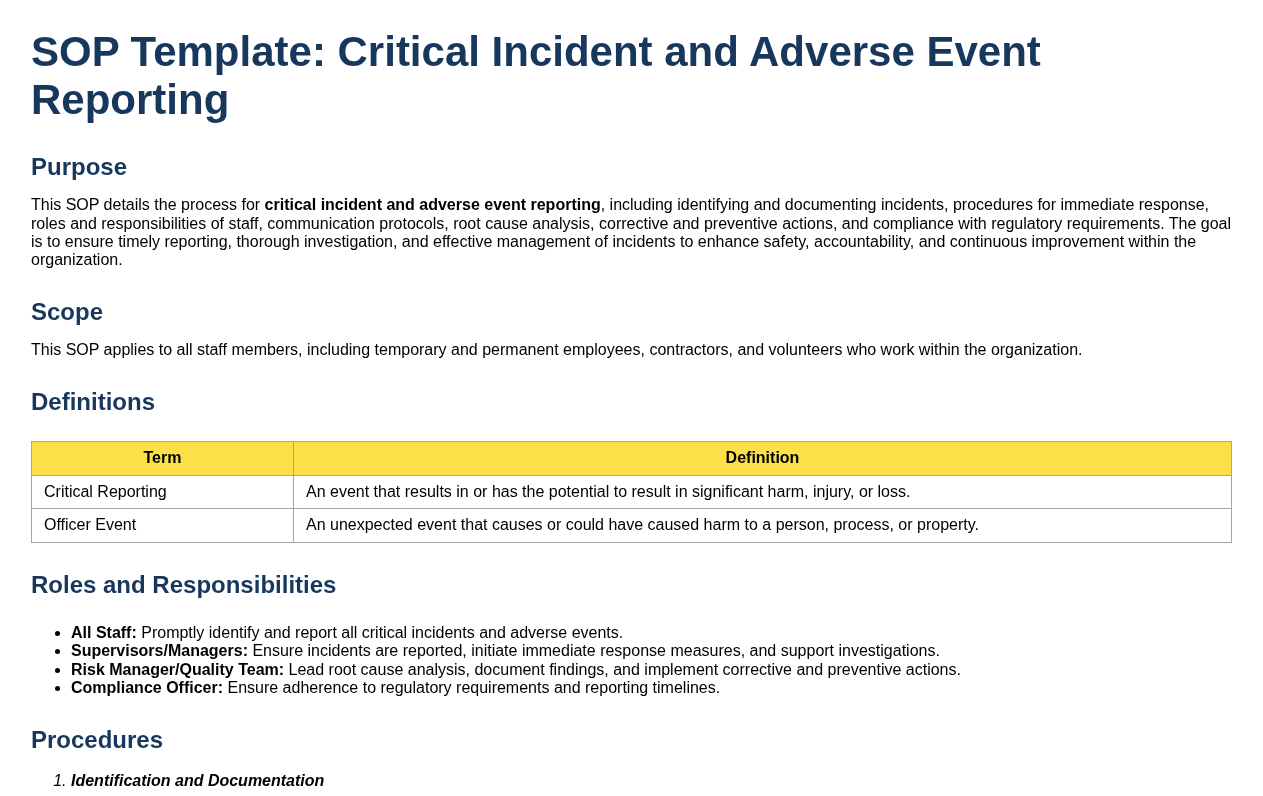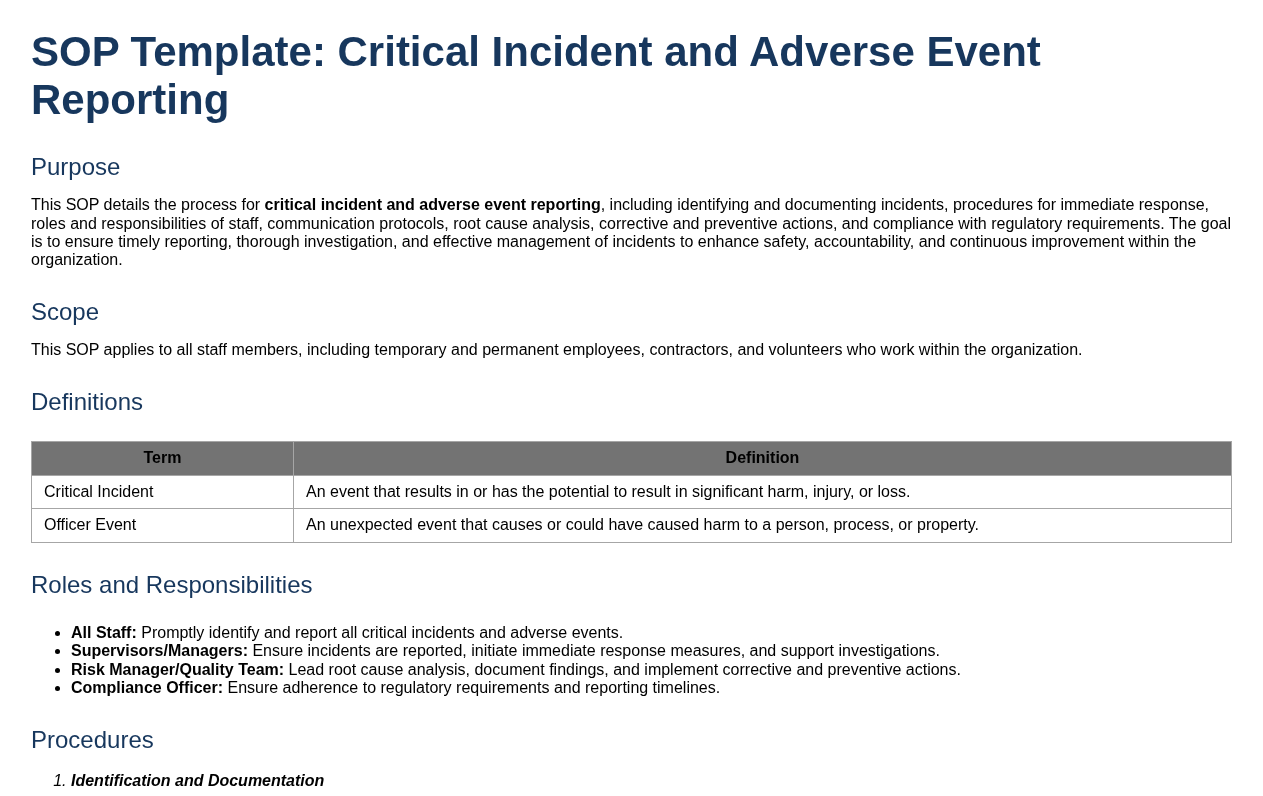--- a/index.html
+++ b/index.html
@@ -26,7 +26,7 @@
   }
   h2 {
     font-size: 24px;
-    font-weight: normal;
+    font-weight: bold;
     color: #17375d;
     margin: 28px 0 16px 0;
   }

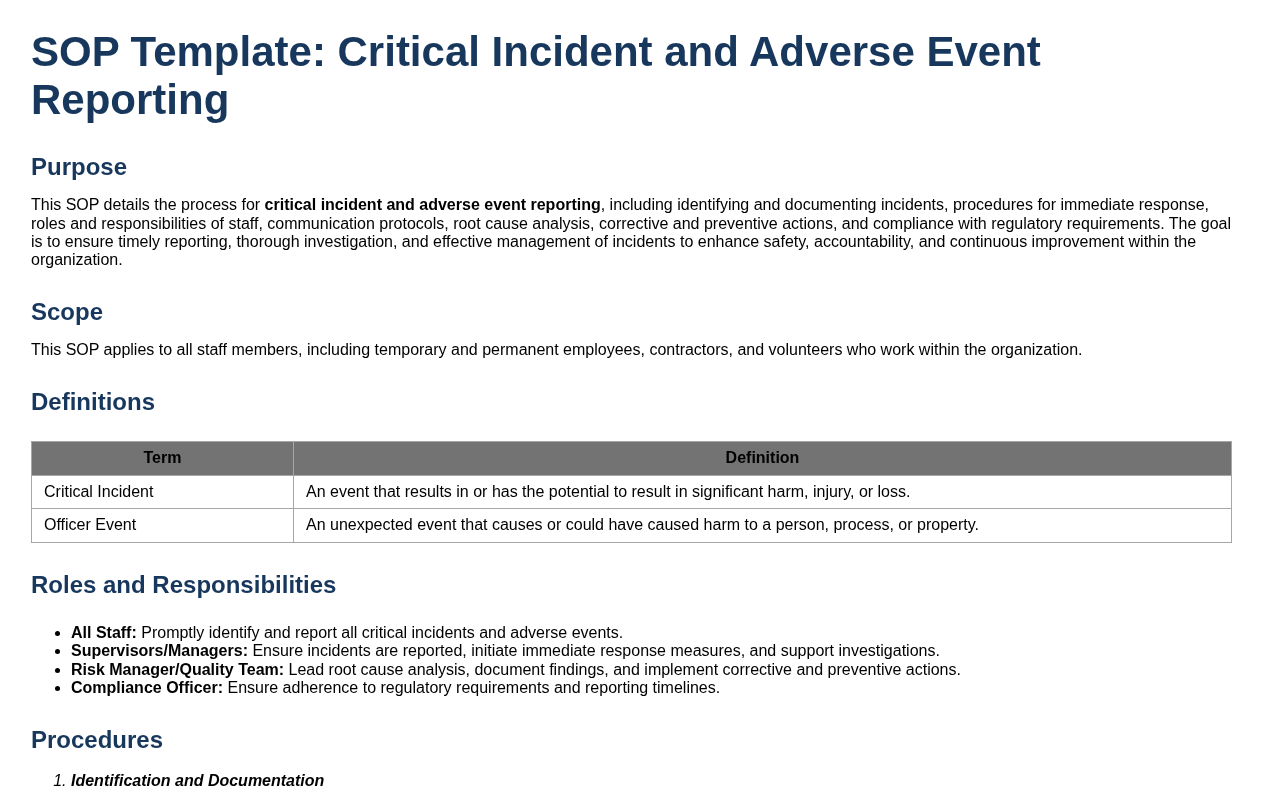--- a/index.html
+++ b/index.html
@@ -45,7 +45,7 @@
     vertical-align: middle;
   }
   table.def-table th {
-    background: #737373;
+    background: #fde047;
     font-weight: bold;
     text-align: center;
   }

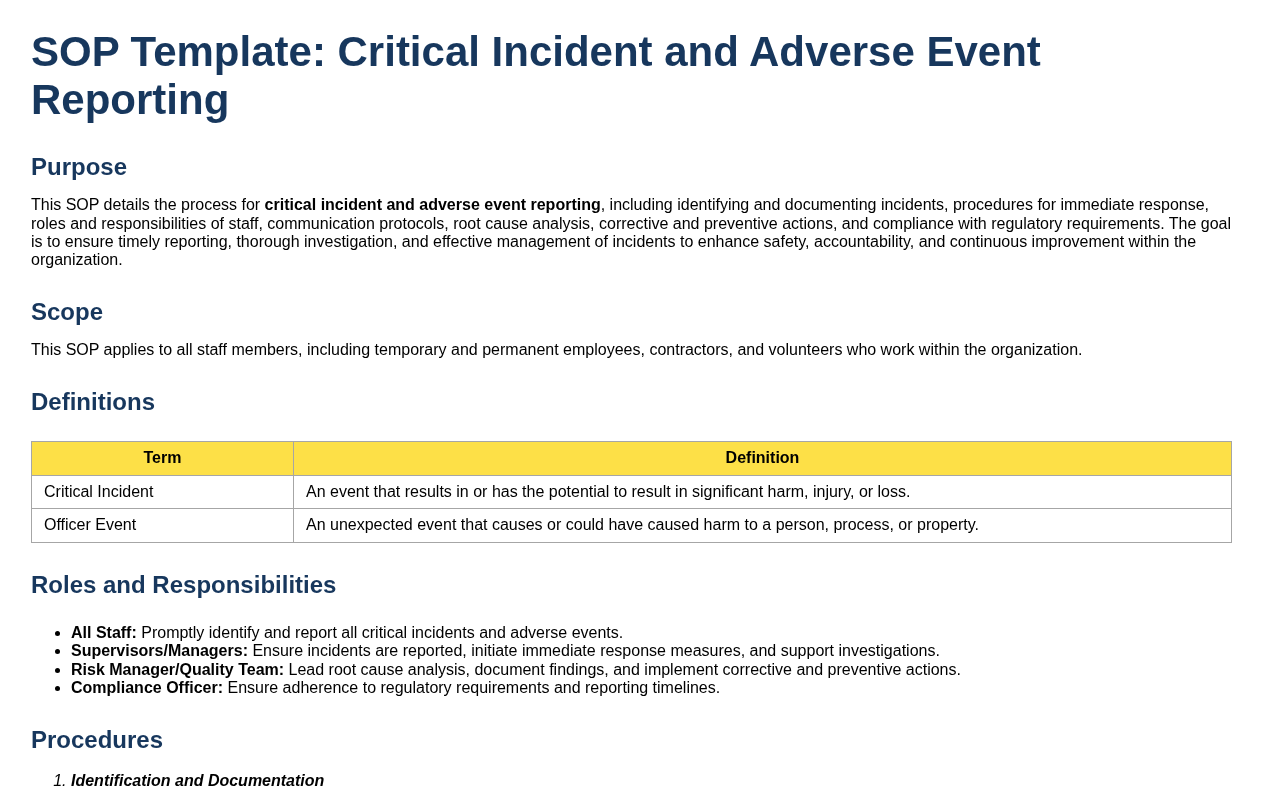--- a/index.html
+++ b/index.html
@@ -94,7 +94,7 @@
   </thead>
   <tbody>
     <tr>
-      <td class="term-col">Critical Incident</td>
+      <td class="term-col">Critical Reporting</td>
       <td>An event that results in or has the potential to result in significant harm, injury, or loss.</td>
     </tr>
     <tr>

